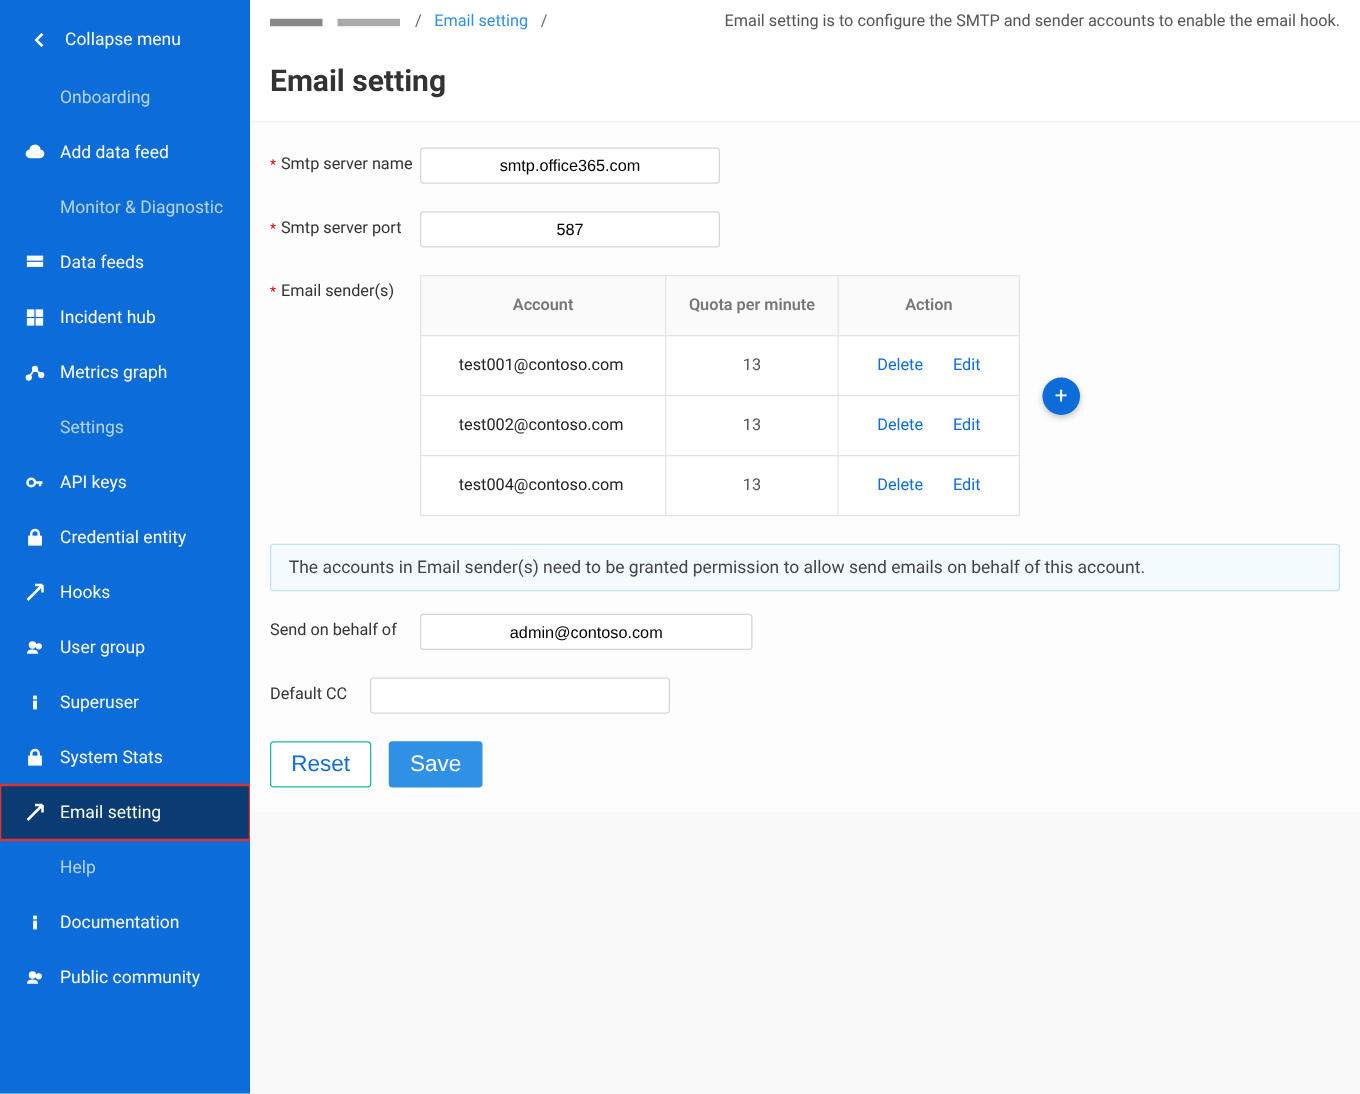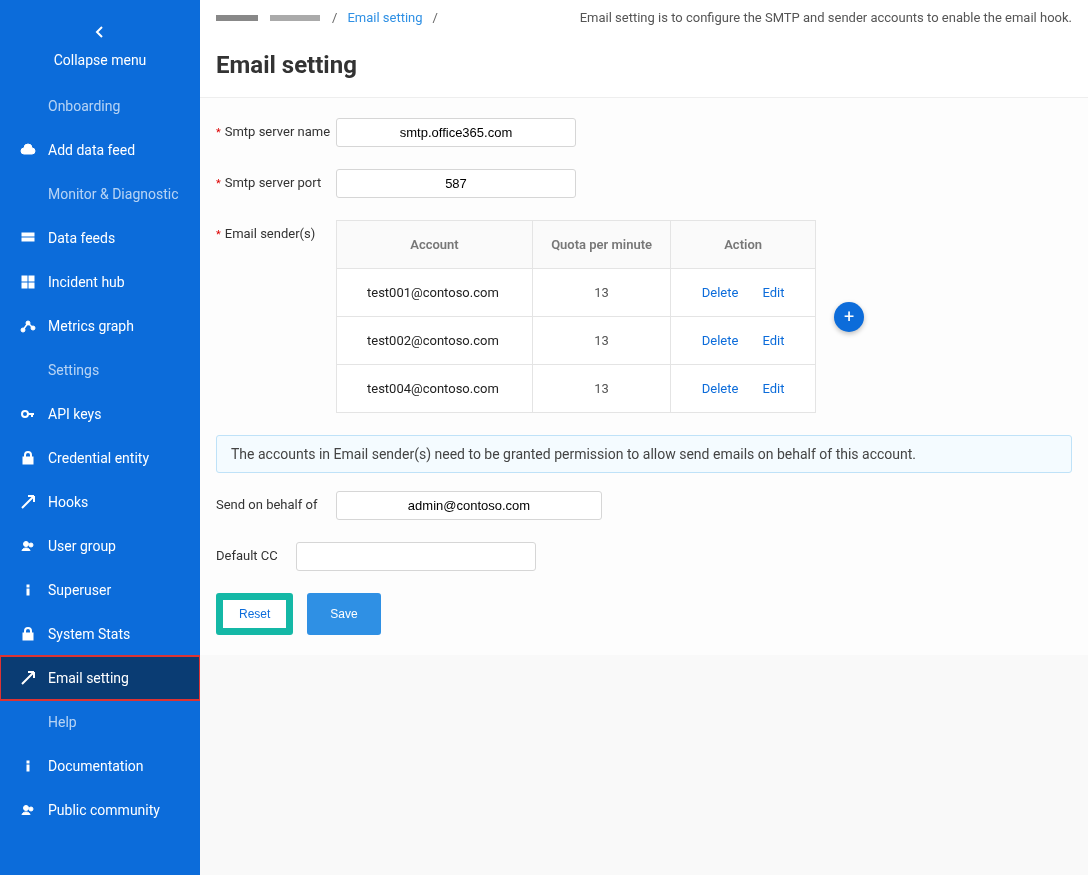--- a/index.html
+++ b/index.html
@@ -7,7 +7,7 @@
     .sidebar { width: 200px; background: #0c6cda; color: #fff; padding-top: 18px; flex-shrink: 0; }
     .sidebar-item { display: flex; align-items: center; padding: 14px 20px; cursor: pointer; font-size: 14px; gap: 12px; }
     .sidebar-item .icon { width: 16px; height: 16px; display: inline-flex; align-items: center; justify-content: center; flex-shrink: 0; }
-    .sidebar-item.collapse-item { padding: 6px 24px 16px; flex-direction: column; }
+    .sidebar-item.collapse-item { padding: 6px 24px 16px; }
     .sidebar-heading { color: rgba(255,255,255,0.7); }
     .sidebar-noicon .icon { visibility: hidden; }
     .sidebar-item.active { background: #0a3c73; }

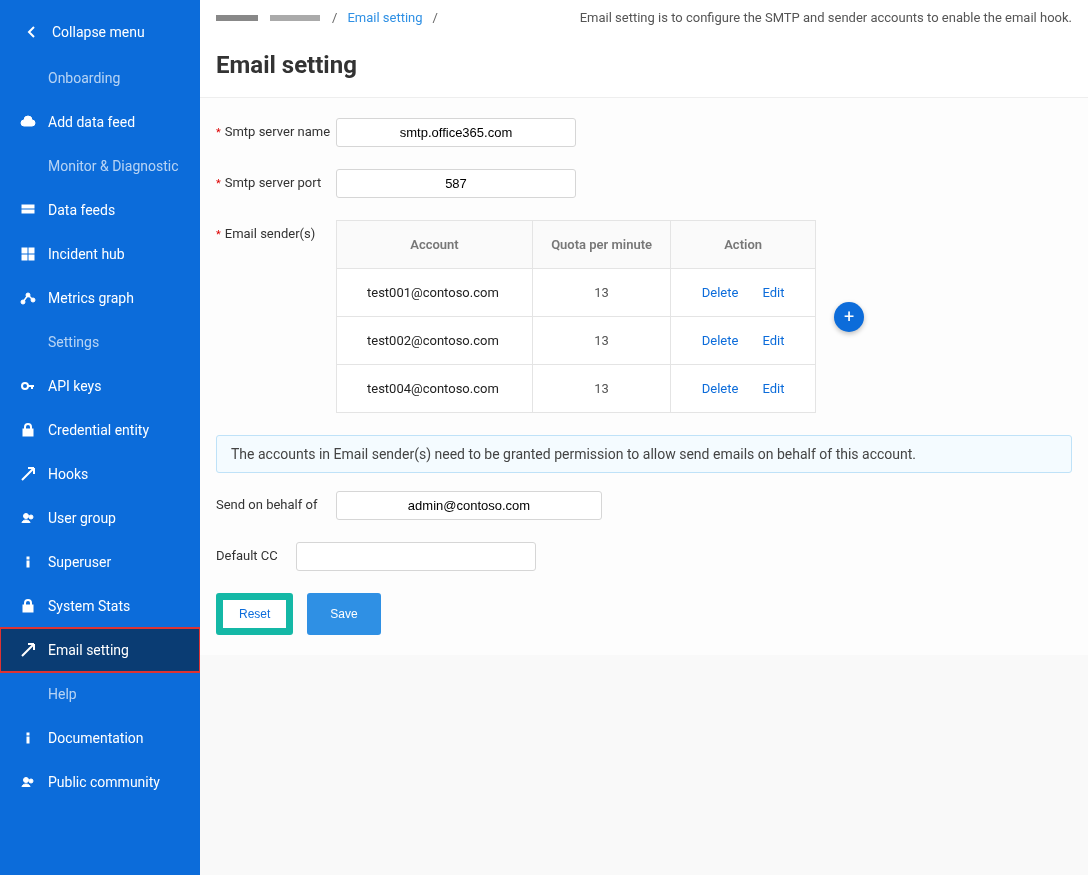--- a/index.html
+++ b/index.html
@@ -36,7 +36,7 @@
     .add-btn { width: 30px; height: 30px; border-radius: 50%; background: #0c6cda; color: #fff; display: inline-flex; align-items: center; justify-content: center; font-size: 18px; cursor: pointer; box-shadow: 0 2px 5px rgba(0,0,0,0.25); }
     .notice { background: #f4fbff; border: 1px solid #bfe2f8; border-radius: 3px; padding: 10px 14px; margin: 6px 0 18px; color: #444; }
     .btns { display: flex; gap: 14px; }
-    .btn { border: 7px solid #14b8a6; background: #fff; border-radius: 3px; padding: 7px 16px; font-size: 12px; cursor: pointer; color: #0c6cda; }
+    .btn { border: 1px solid #14b8a6; background: #fff; border-radius: 3px; padding: 7px 16px; font-size: 18px; cursor: pointer; color: #0c6cda; }
     .btn.primary { background: #2f90e4; border-color: #2f90e4; color: #fff; }
   </style>
 </head>

